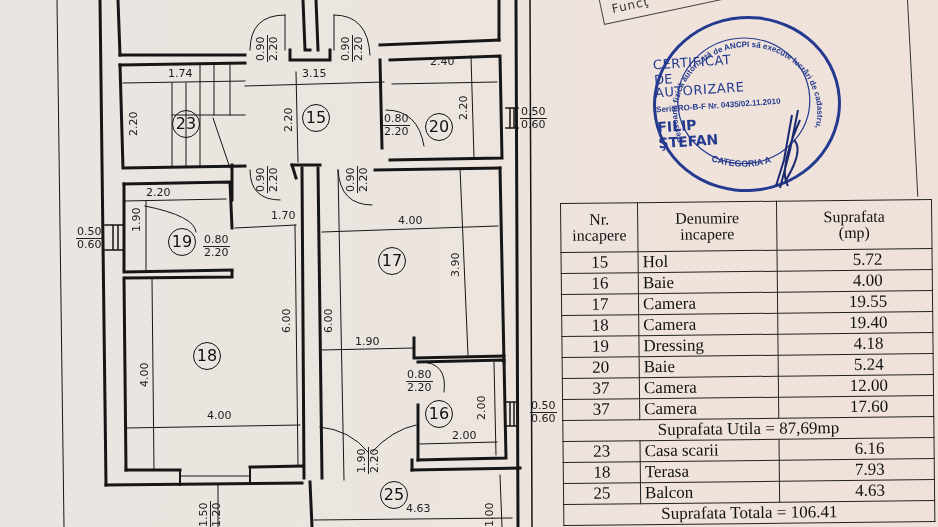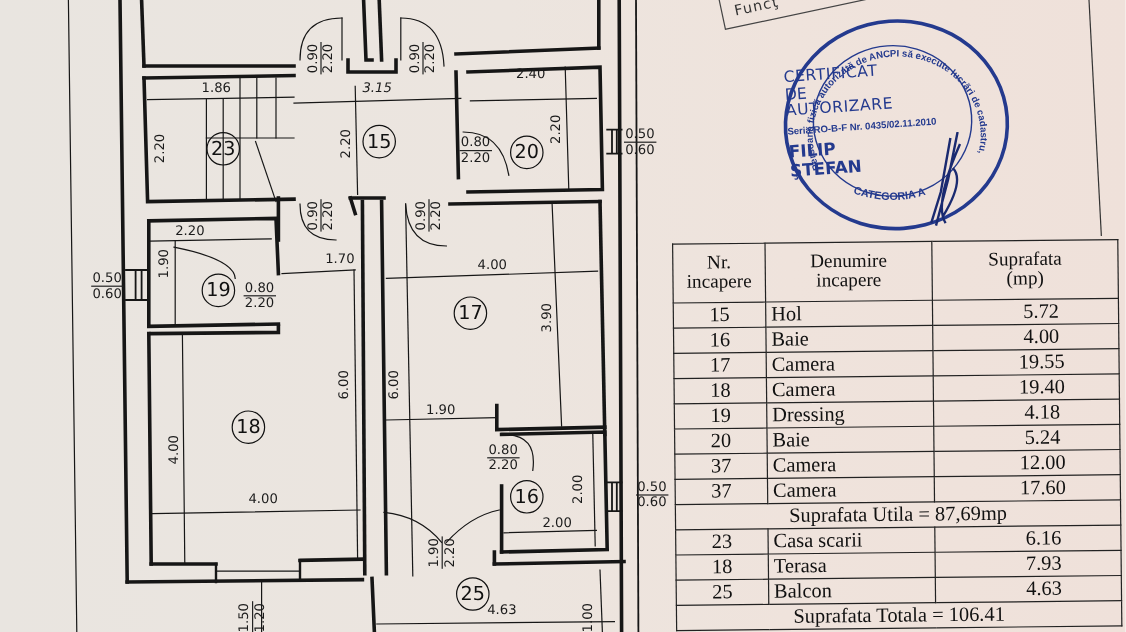--- a/index.html
+++ b/index.html
@@ -167,7 +167,7 @@
   <div class="room-num" style="left:425px;top:400px;">16</div>
   <div class="room-num" style="left:380px;top:481px;">25</div>
 
-  <div class="dim" style="left:168px;top:68px;">1.86</div>
+  <div class="dim" style="left:168px;top:68px;">1.74</div>
   <div class="dim" style="left:302px;top:68px;font-style:italic;">3.15</div>
   <div class="dim" style="left:430px;top:56px;">2.40</div>
   <div class="dim" style="left:146px;top:187px;">2.20</div>

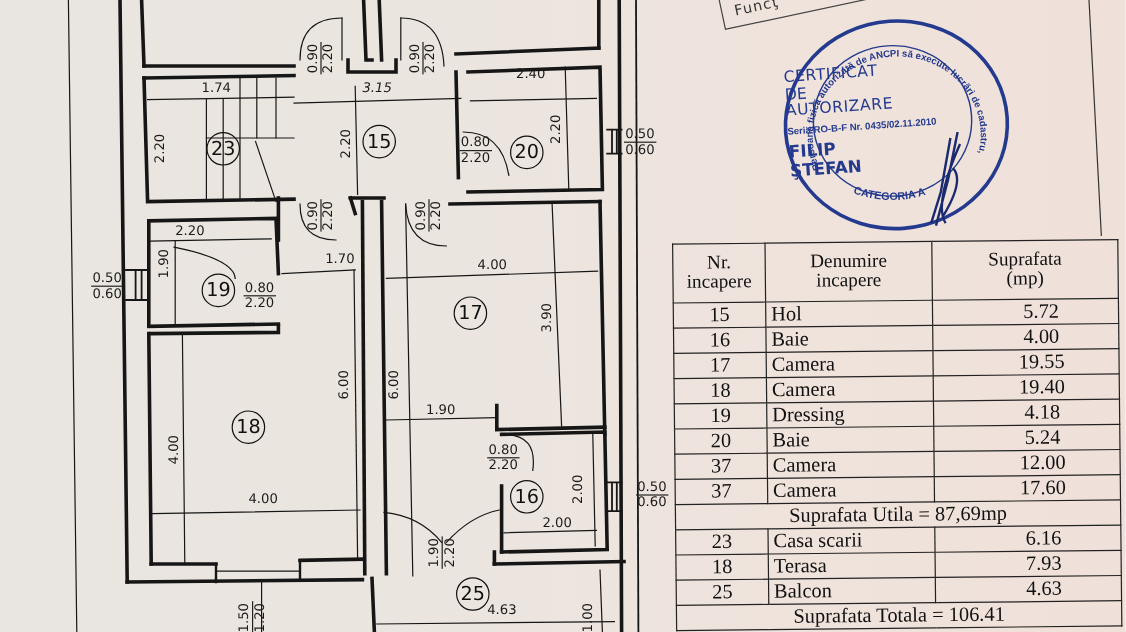--- a/index.html
+++ b/index.html
@@ -168,7 +168,7 @@
   <div class="room-num" style="left:380px;top:481px;">25</div>
 
   <div class="dim" style="left:168px;top:68px;">1.74</div>
-  <div class="dim" style="left:302px;top:68px;font-style:italic;">3.15</div>
+  <div class="dim" style="left:302px;top:68px;">3.15</div>
   <div class="dim" style="left:430px;top:56px;">2.40</div>
   <div class="dim" style="left:146px;top:187px;">2.20</div>
   <div class="dim" style="left:258px;top:210px;margin-left:13px;">1.70</div>

